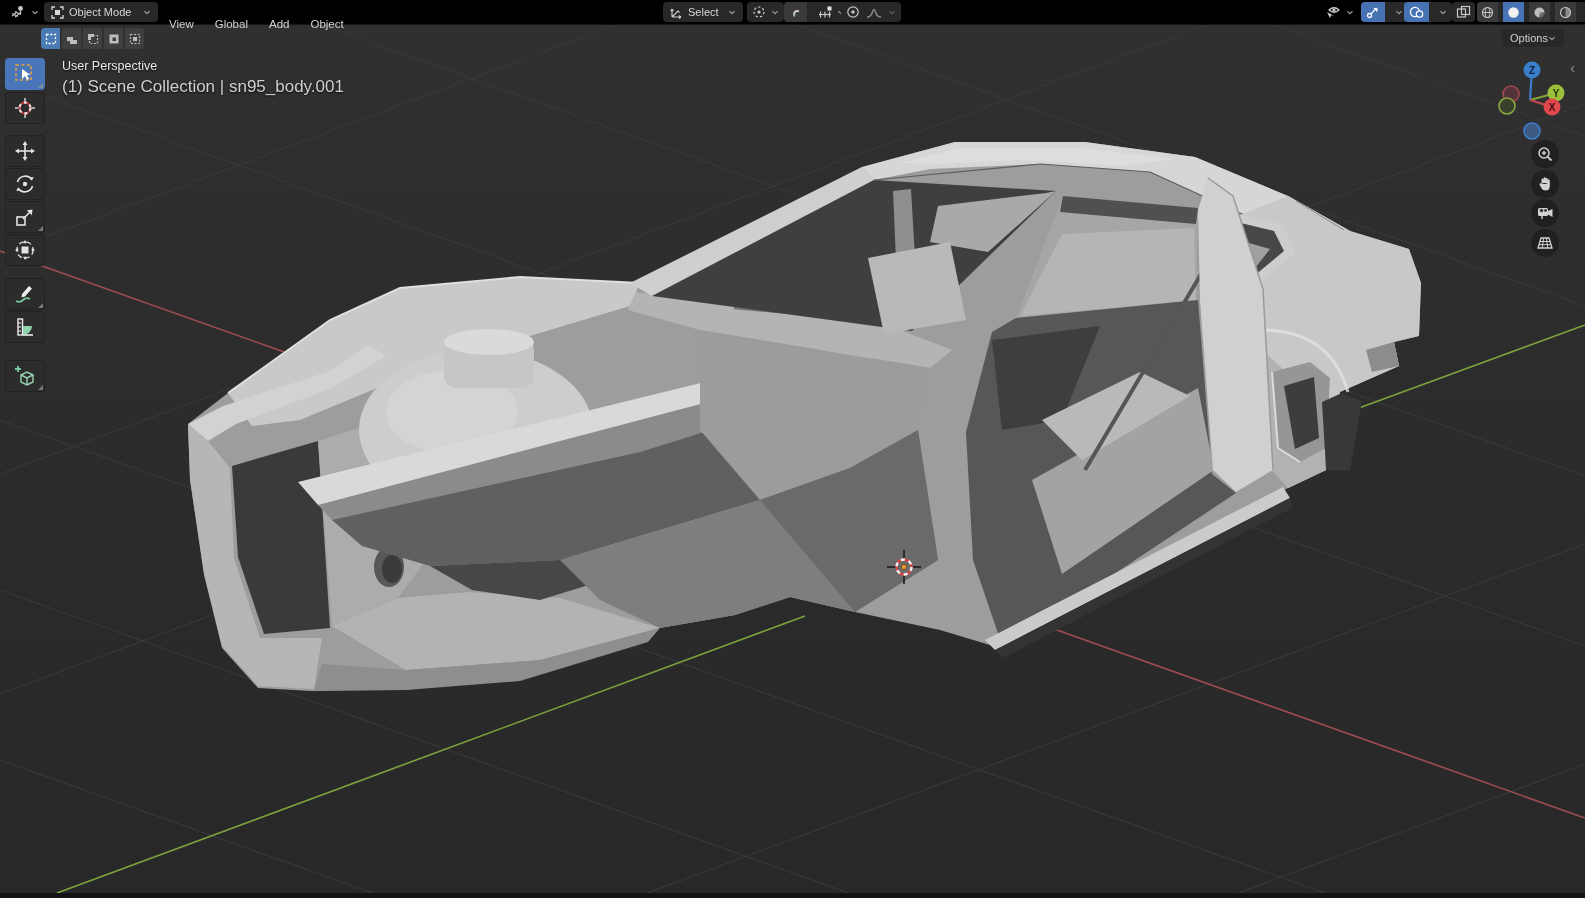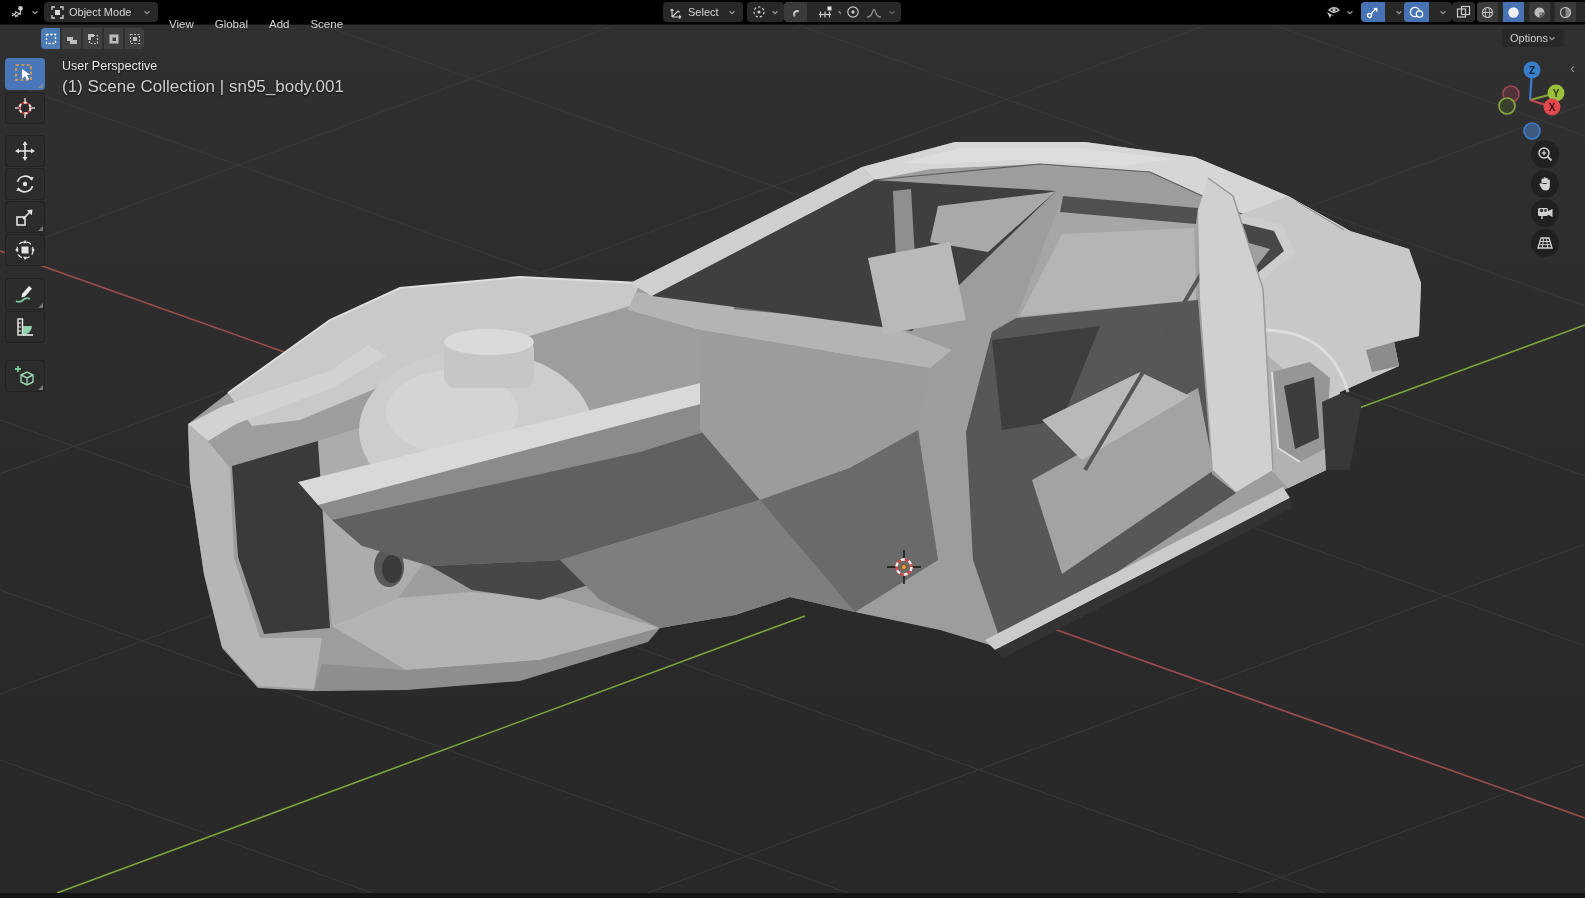--- a/index.html
+++ b/index.html
@@ -202,7 +202,7 @@
     <span class="menu-item">View</span>
     <span class="menu-item">Global</span>
     <span class="menu-item">Add</span>
-    <span class="menu-item">Scene</span>
+    <span class="menu-item">Object</span>
   </div>
 
   <div class="pill" style="left:663px;width:66px;">

